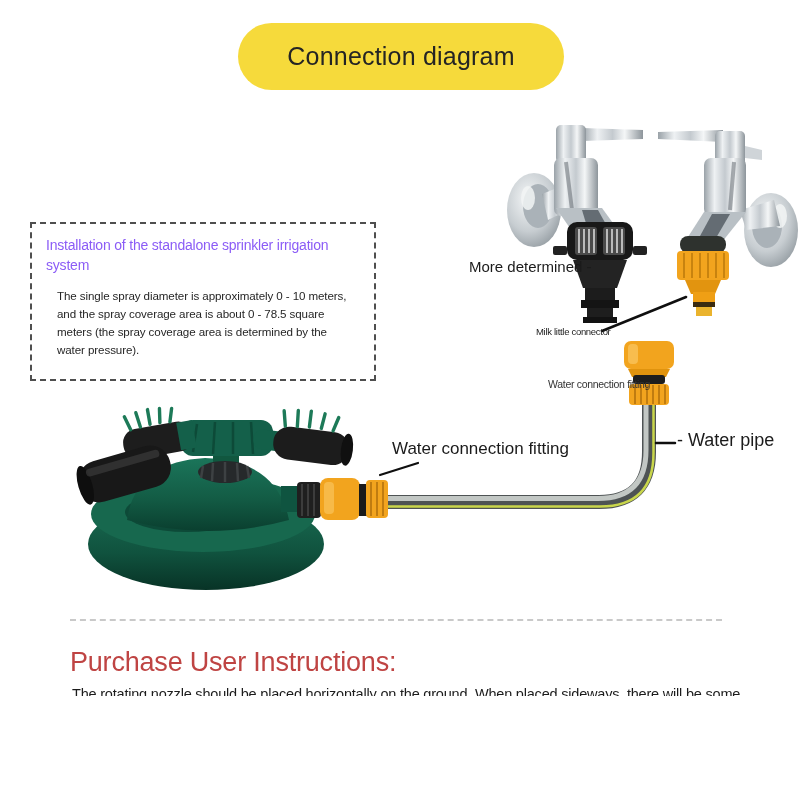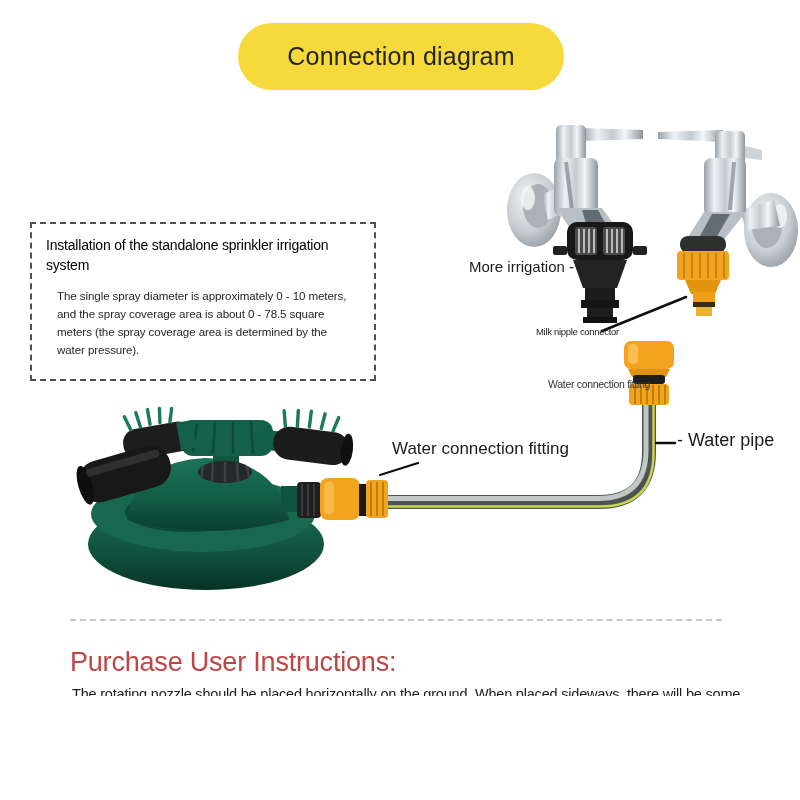--- a/index.html
+++ b/index.html
@@ -13,7 +13,7 @@
   
   #infobox{left:30px;top:222px;width:346px;min-height:113px;box-sizing:border-box;
            border:2px dashed #4f4f4f;padding:11px 12px 10px 14px;background:#fff;}
-  #infobox .title{font-size:14px;color:#000000;line-height:1.45;letter-spacing:-.2px;margin:0 0 9px 0;font-weight:500;}
+  #infobox .title{font-size:14px;color:#8b5cf6;line-height:1.45;letter-spacing:-.2px;margin:0 0 9px 0;font-weight:500;}
   #infobox .body{font-size:11.6px;color:#262626;line-height:1.55;letter-spacing:-.1px;margin:11px;}
   
   .lbl{color:#1b1b1b;white-space:nowrap;}

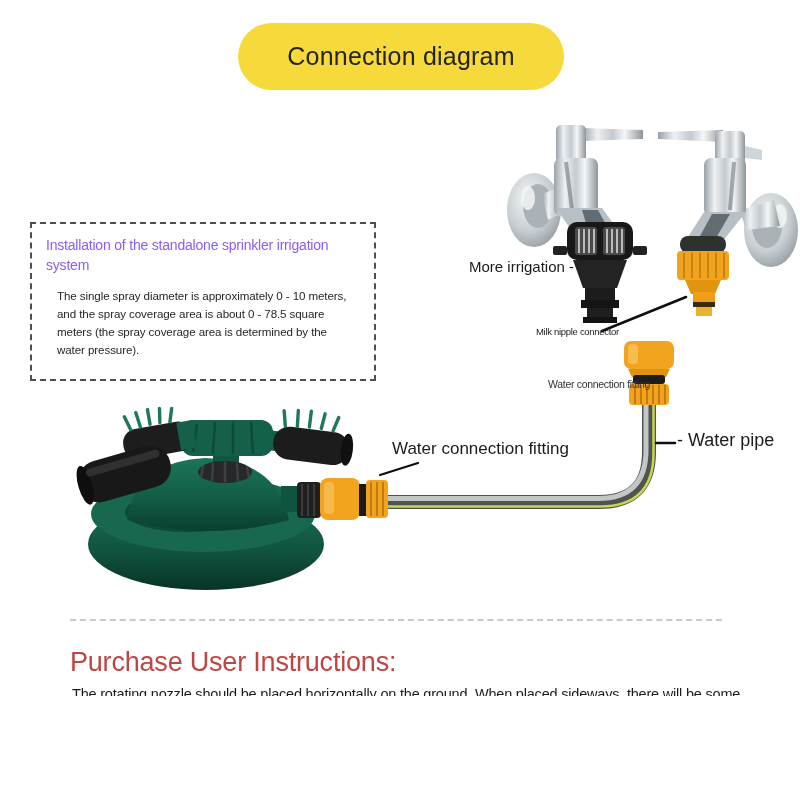--- a/index.html
+++ b/index.html
@@ -254,7 +254,7 @@
     <p class="body">The single spray diameter is approximately 0 - 10 meters, and the spray coverage area is about 0 - 78.5 square meters (the spray coverage area is determined by the water pressure).</p>
   </div>
 
-  <div id="lbl-more" class="abs lbl">More irrigation -</div>
+  <div id="lbl-more" class="abs lbl">More determined -</div>
   <div id="lbl-milk" class="abs lbl">Milk nipple connector</div>
   <div id="lbl-fit-small" class="abs lbl">Water connection fitting</div>
   <div id="lbl-fit-large" class="abs lbl">Water connection fitting</div>

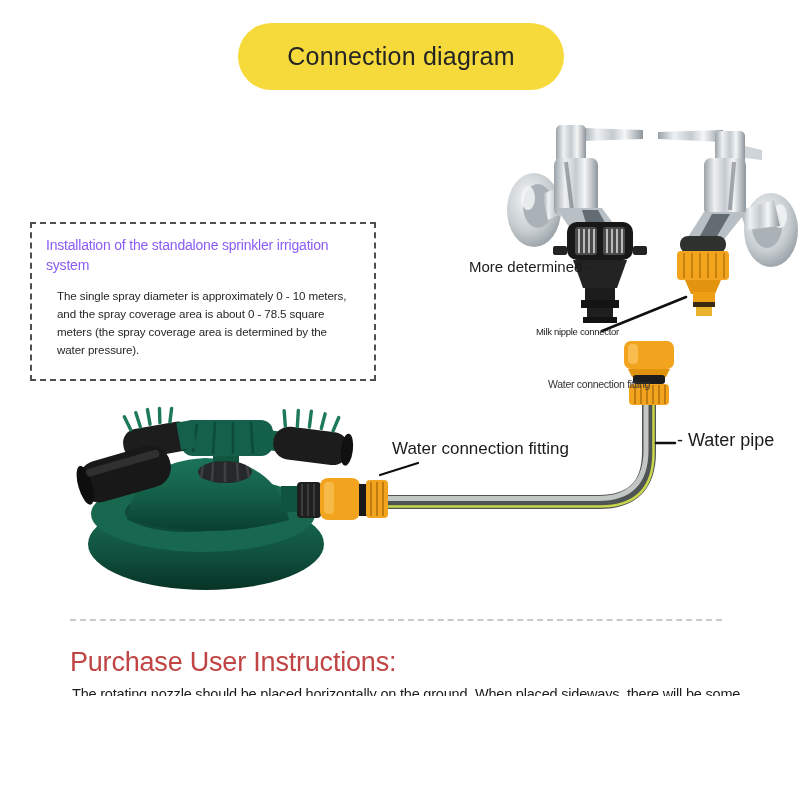--- a/index.html
+++ b/index.html
@@ -255,7 +255,7 @@
   </div>
 
   <div id="lbl-more" class="abs lbl">More determined -</div>
-  <div id="lbl-milk" class="abs lbl">Milk nipple connector</div>
+  <div id="lbl-milk" class="abs lbl">Milk little connector</div>
   <div id="lbl-fit-small" class="abs lbl">Water connection fitting</div>
   <div id="lbl-fit-large" class="abs lbl">Water connection fitting</div>
   <div id="lbl-pipe" class="abs lbl">- Water pipe</div>

